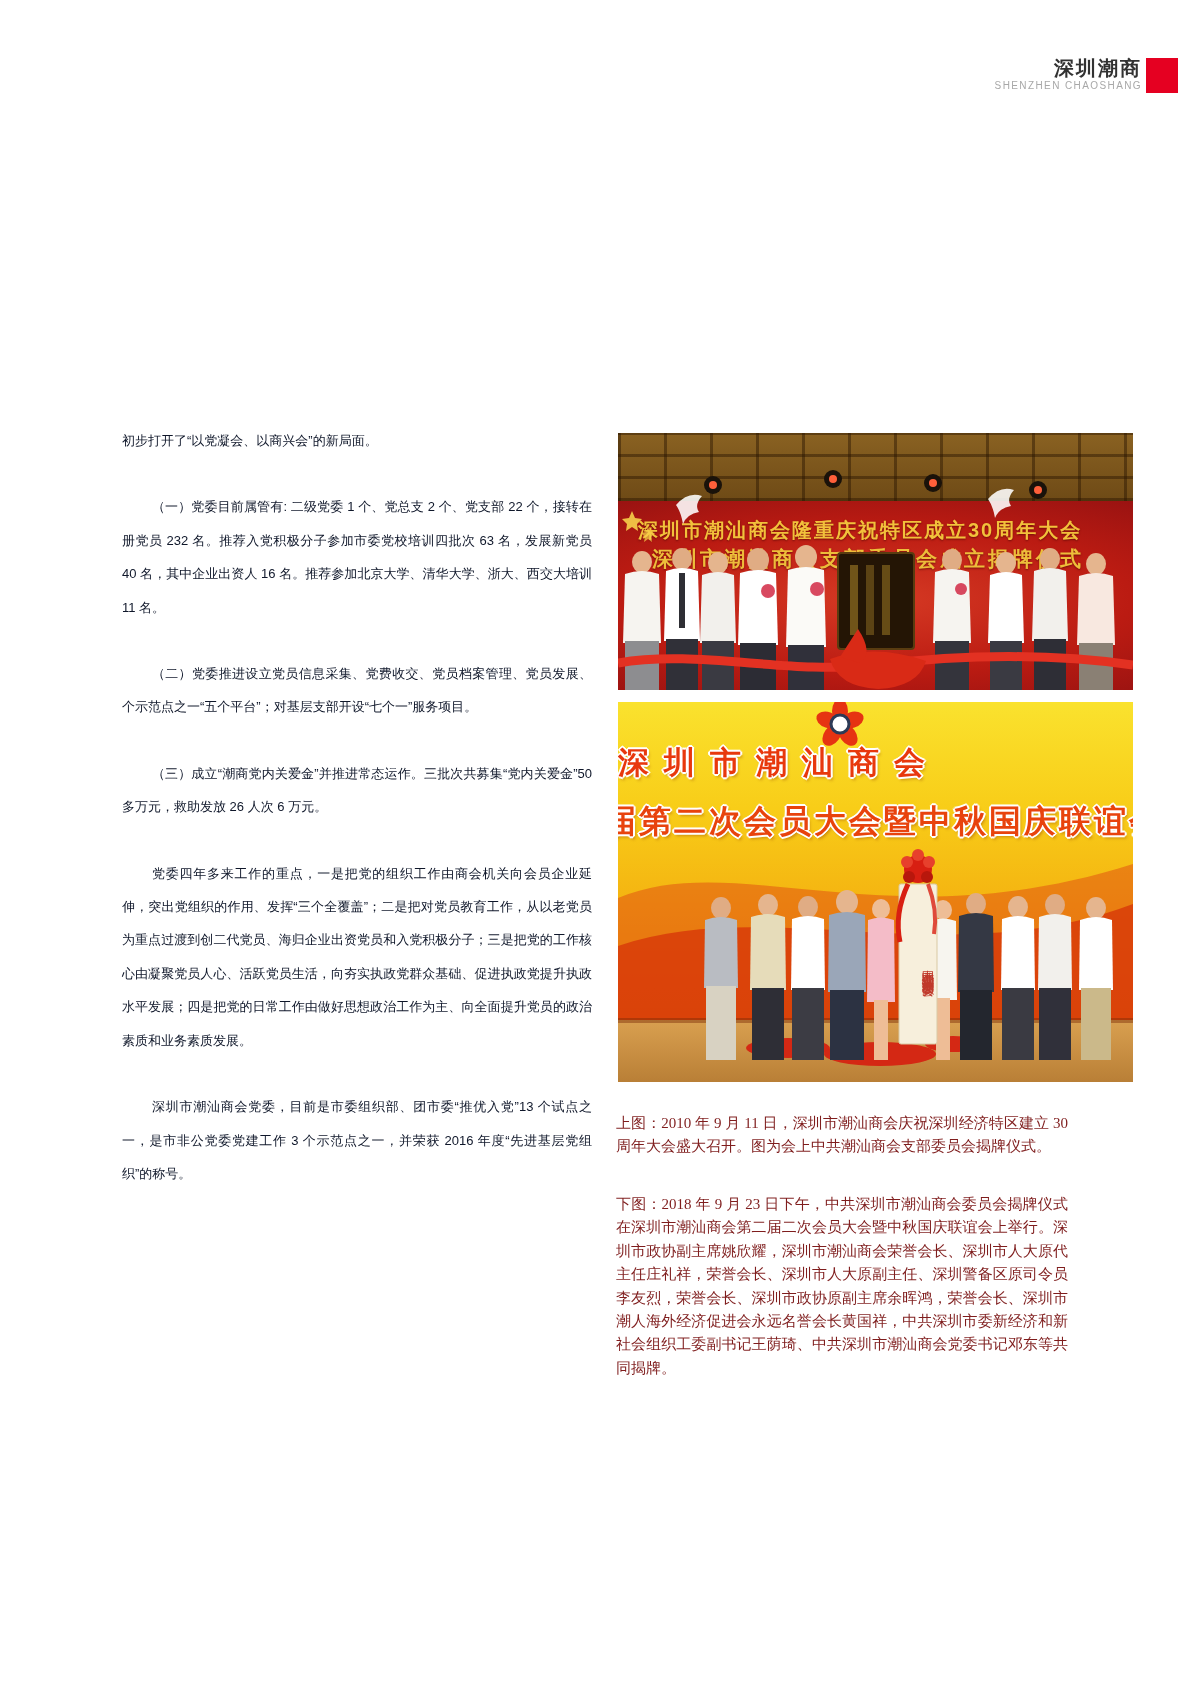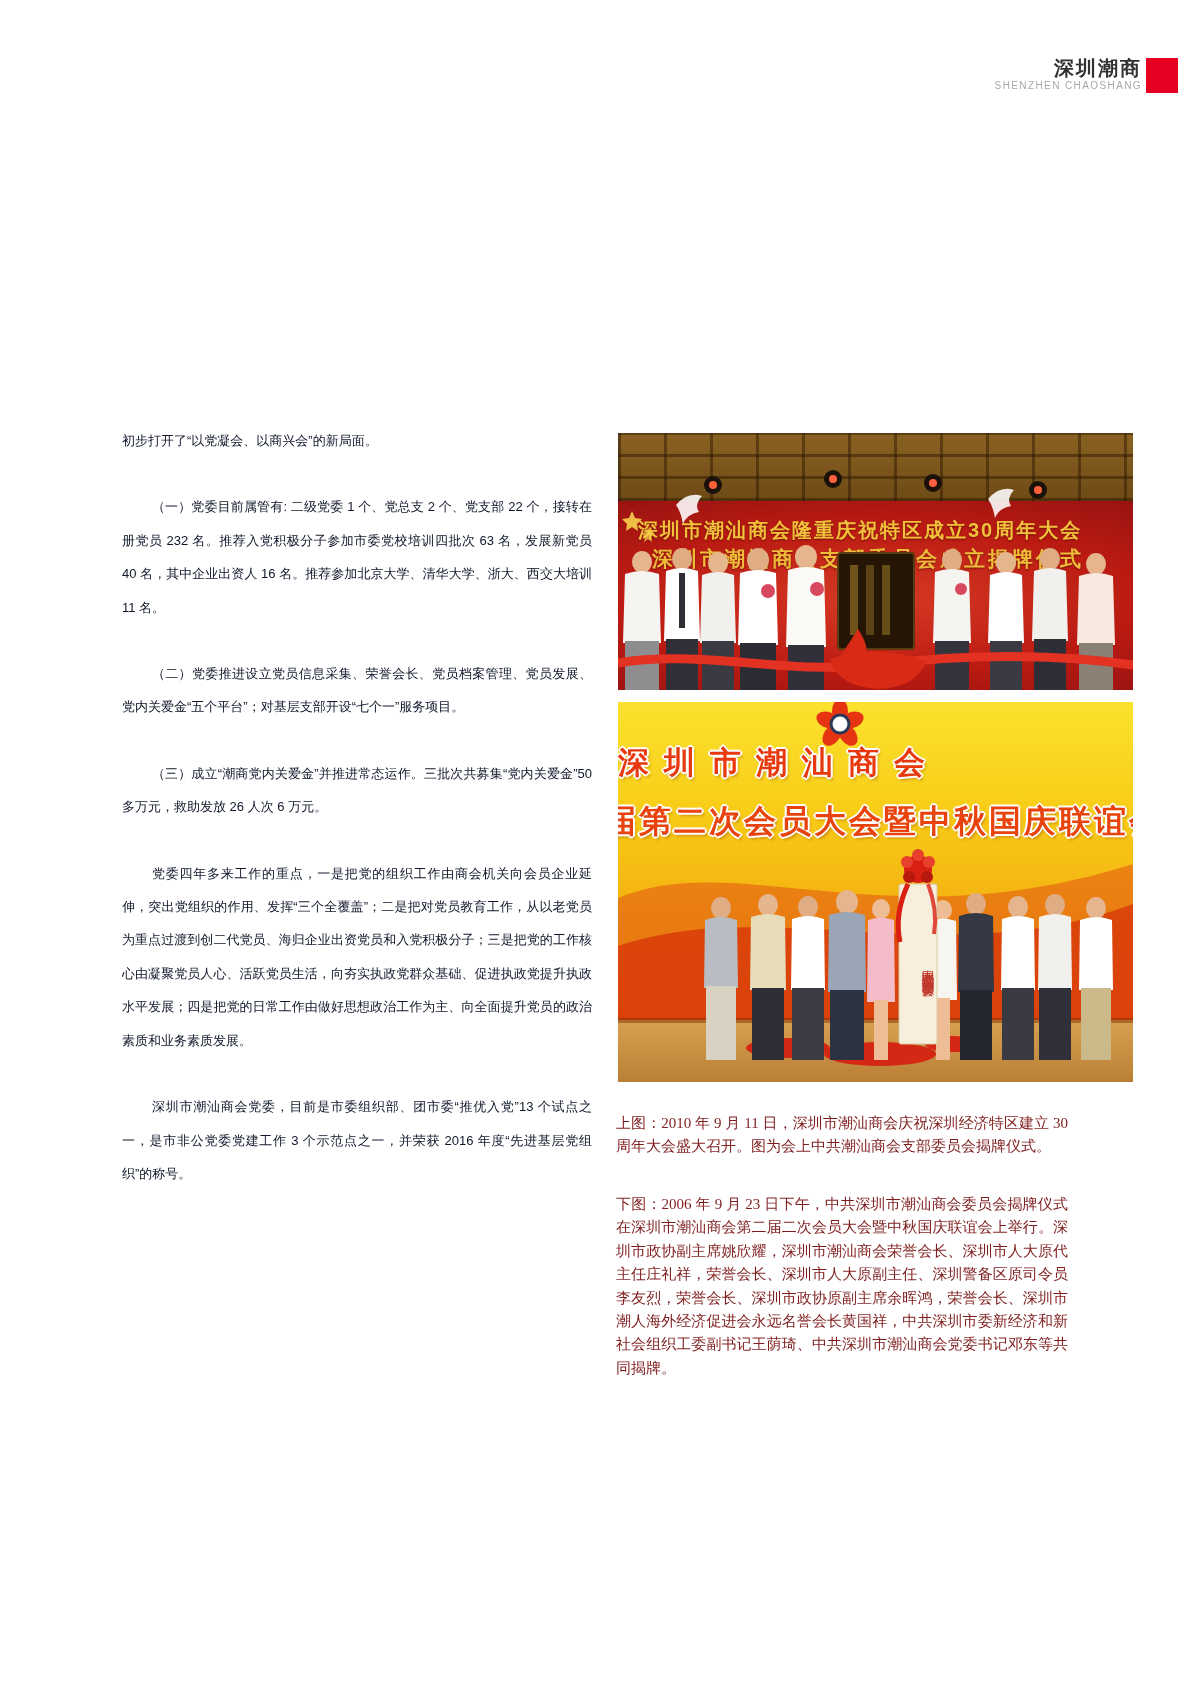--- a/index.html
+++ b/index.html
@@ -69,7 +69,7 @@
   <div class="article">
     <p>初步打开了“以党凝会、以商兴会”的新局面。</p>
     <p class="indent">（一）党委目前属管有: 二级党委 1 个、党总支 2 个、党支部 22 个，接转在册党员 232 名。推荐入党积极分子参加市委党校培训四批次 63 名，发展新党员 40 名，其中企业出资人 16 名。推荐参加北京大学、清华大学、浙大、西交大培训 11 名。</p>
-    <p class="indent">（二）党委推进设立党员信息采集、荣誉会长、党员档案管理、党员发展、党内关爱金“五个平台”；对基层支部开设“七个一”服务项目。</p>
+    <p class="indent">（二）党委推进设立党员信息采集、党费收交、党员档案管理、党员发展、个示范点之一“五个平台”；对基层支部开设“七个一”服务项目。</p>
     <p class="indent">（三）成立“潮商党内关爱金”并推进常态运作。三批次共募集“党内关爱金”50 多万元，救助发放 26 人次 6 万元。</p>
     <p class="indent">党委四年多来工作的重点，一是把党的组织工作由商会机关向会员企业延伸，突出党组织的作用、发挥“三个全覆盖”；二是把对党员教育工作，从以老党员为重点过渡到创二代党员、海归企业出资党员和入党积极分子；三是把党的工作核心由凝聚党员人心、活跃党员生活，向夯实执政党群众基础、促进执政党提升执政水平发展；四是把党的日常工作由做好思想政治工作为主、向全面提升党员的政治素质和业务素质发展。</p>
     <p class="indent">深圳市潮汕商会党委，目前是市委组织部、团市委“推优入党”13 个试点之一，是市非公党委党建工作 3 个示范点之一，并荣获 2016 年度“先进基层党组织”的称号。</p>

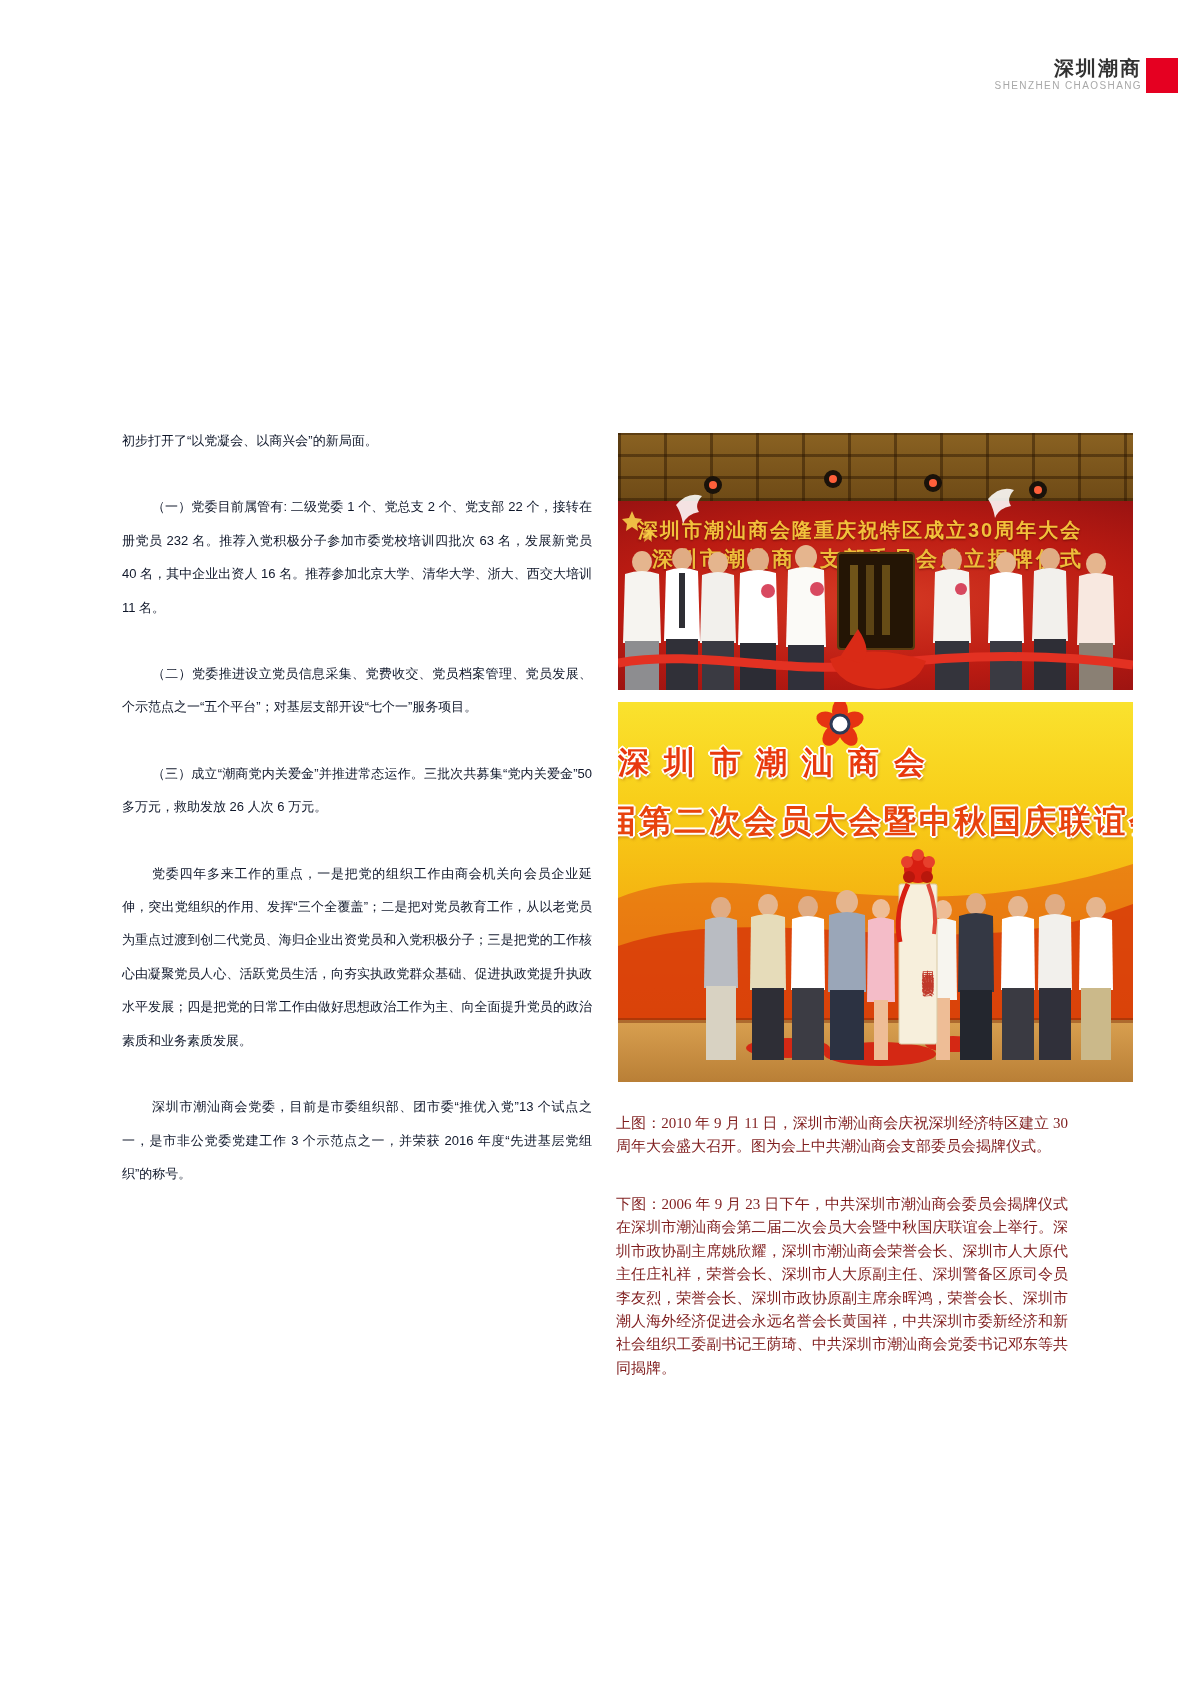--- a/index.html
+++ b/index.html
@@ -283,7 +283,7 @@
   </div>
 
   <div class="caption caption1">上图：2010 年 9 月 11 日，深圳市潮汕商会庆祝深圳经济特区建立 30 周年大会盛大召开。图为会上中共潮汕商会支部委员会揭牌仪式。</div>
-  <div class="caption caption2">下图：2006 年 9 月 23 日下午，中共深圳市潮汕商会委员会揭牌仪式在深圳市潮汕商会第二届二次会员大会暨中秋国庆联谊会上举行。深圳市政协副主席姚欣耀，深圳市潮汕商会荣誉会长、深圳市人大原代主任庄礼祥，荣誉会长、深圳市人大原副主任、深圳警备区原司令员李友烈，荣誉会长、深圳市政协原副主席余晖鸿，荣誉会长、深圳市潮人海外经济促进会永远名誉会长黄国祥，中共深圳市委新经济和新社会组织工委副书记王荫琦、中共深圳市潮汕商会党委书记邓东等共同揭牌。</div>
+  <div class="caption caption2">下图：2018 年 9 月 23 日下午，中共深圳市潮汕商会委员会揭牌仪式在深圳市潮汕商会第二届二次会员大会暨中秋国庆联谊会上举行。深圳市政协副主席姚欣耀，深圳市潮汕商会荣誉会长、深圳市人大原代主任庄礼祥，荣誉会长、深圳市人大原副主任、深圳警备区原司令员李友烈，荣誉会长、深圳市政协原副主席余晖鸿，荣誉会长、深圳市潮人海外经济促进会永远名誉会长黄国祥，中共深圳市委新经济和新社会组织工委副书记王荫琦、中共深圳市潮汕商会党委书记邓东等共同揭牌。</div>
 
   <div class="footer">
     <span class="footer-brand">深圳潮商</span>

